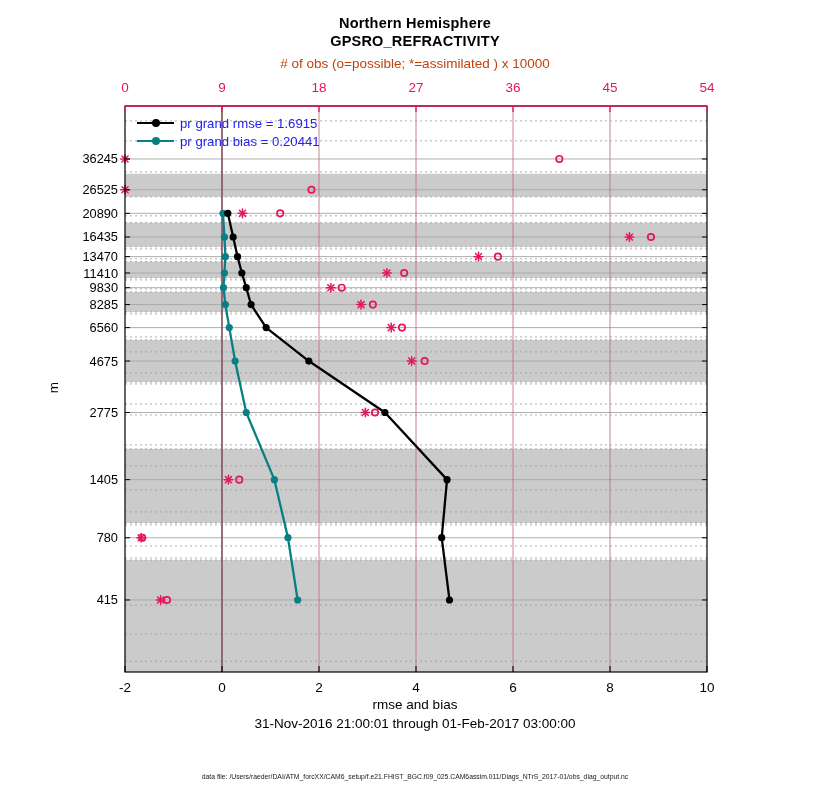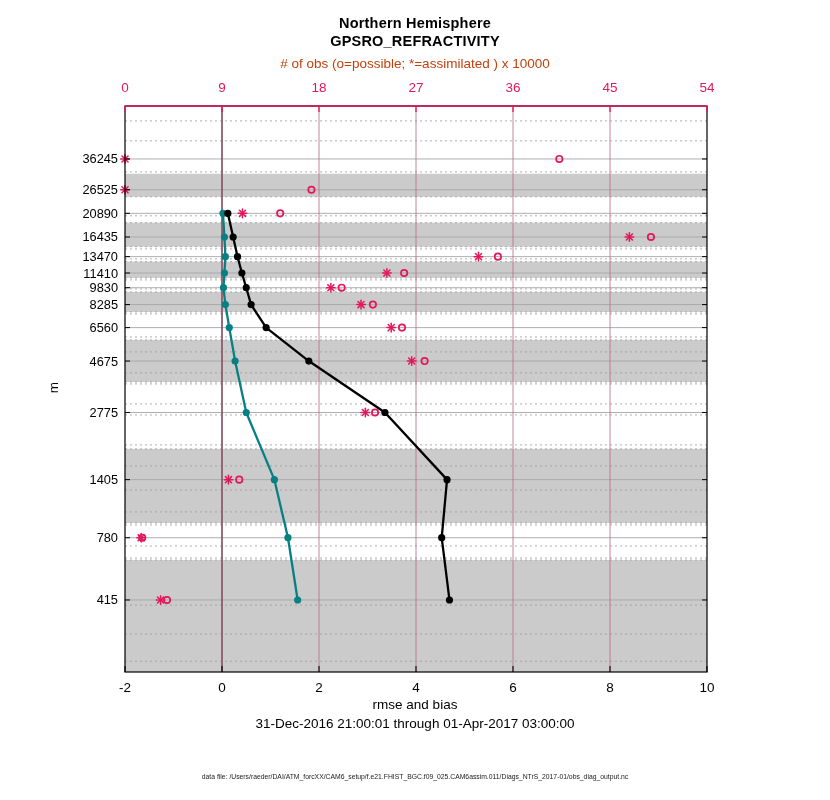--- a/index.html
+++ b/index.html
@@ -284,6 +284,20 @@
       </g>
     </svg>
 
+  <div class="legend">
+    <div class="legend-row">
+      <span class="swatch" style="background: rgb(0, 0, 0);">
+          <span class="dot" style="background: rgb(0, 0, 0);"></span>
+        </span>
+      <span class="legend-label" style="color: rgb(34, 34, 238);">pr grand rmse = 1.6915</span>
+    </div>
+    <div class="legend-row">
+      <span class="swatch" style="background: rgb(8, 128, 131);">
+          <span class="dot" style="background: rgb(8, 128, 131);"></span>
+        </span>
+      <span class="legend-label" style="color: rgb(34, 34, 238);">pr grand bias = 0.20441</span>
+    </div>
+  </div>
 
   <div class="ylabel">m</div>
   <div class="xlabel">rmse and bias</div>

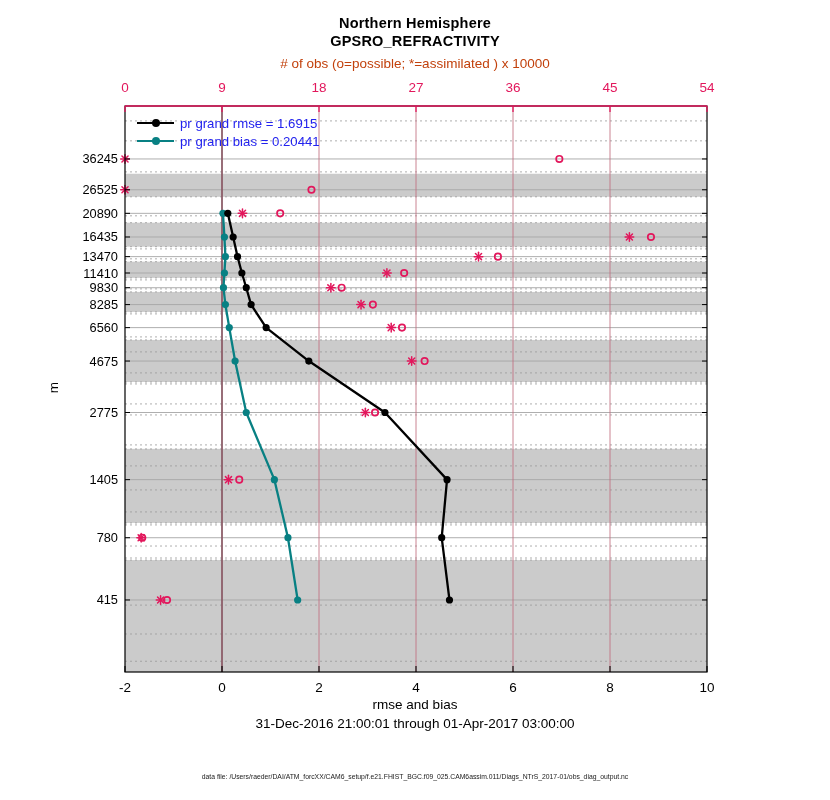--- a/index.html
+++ b/index.html
@@ -301,7 +301,7 @@
 
   <div class="ylabel">m</div>
   <div class="xlabel">rmse and bias</div>
-  <div class="daterange">31-Dec-2016 21:00:01 through 01-Apr-2017 03:00:00</div>
+  <div class="daterange">31-Nov-2016 21:00:01 through 01-Feb-2017 03:00:00</div>
   <div class="datafile">data file: /Users/raeder/DAI/ATM_forcXX/CAM6_setup/f.e21.FHIST_BGC.f09_025.CAM6assim.011/Diags_NTrS_2017-01/obs_diag_output.nc</div>
 
 </div>

